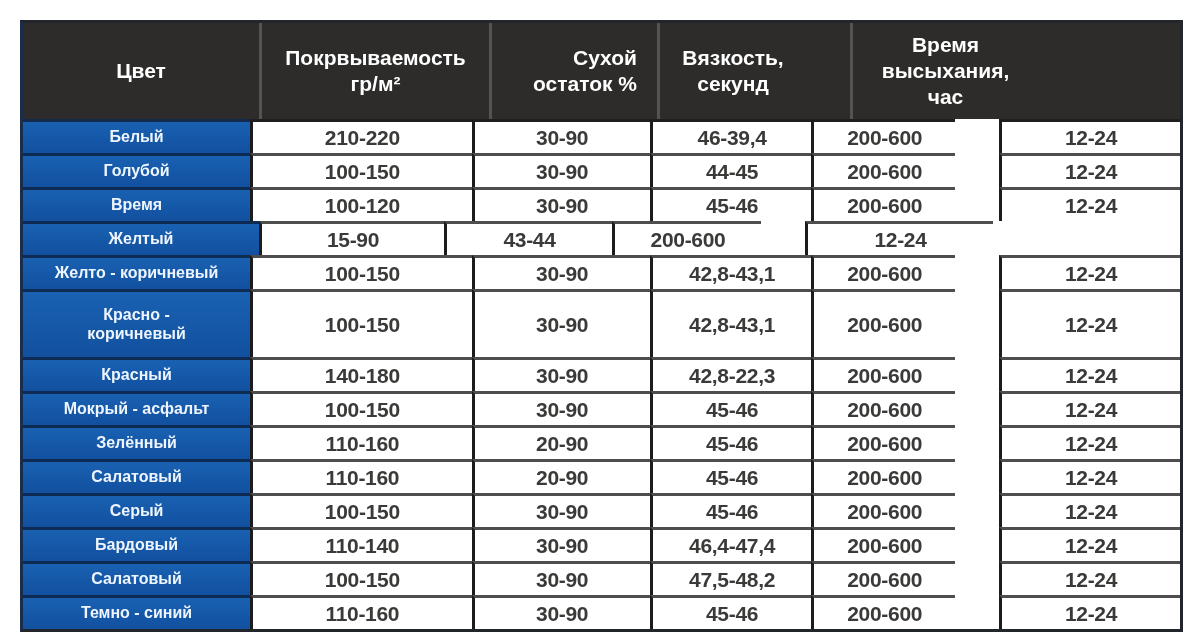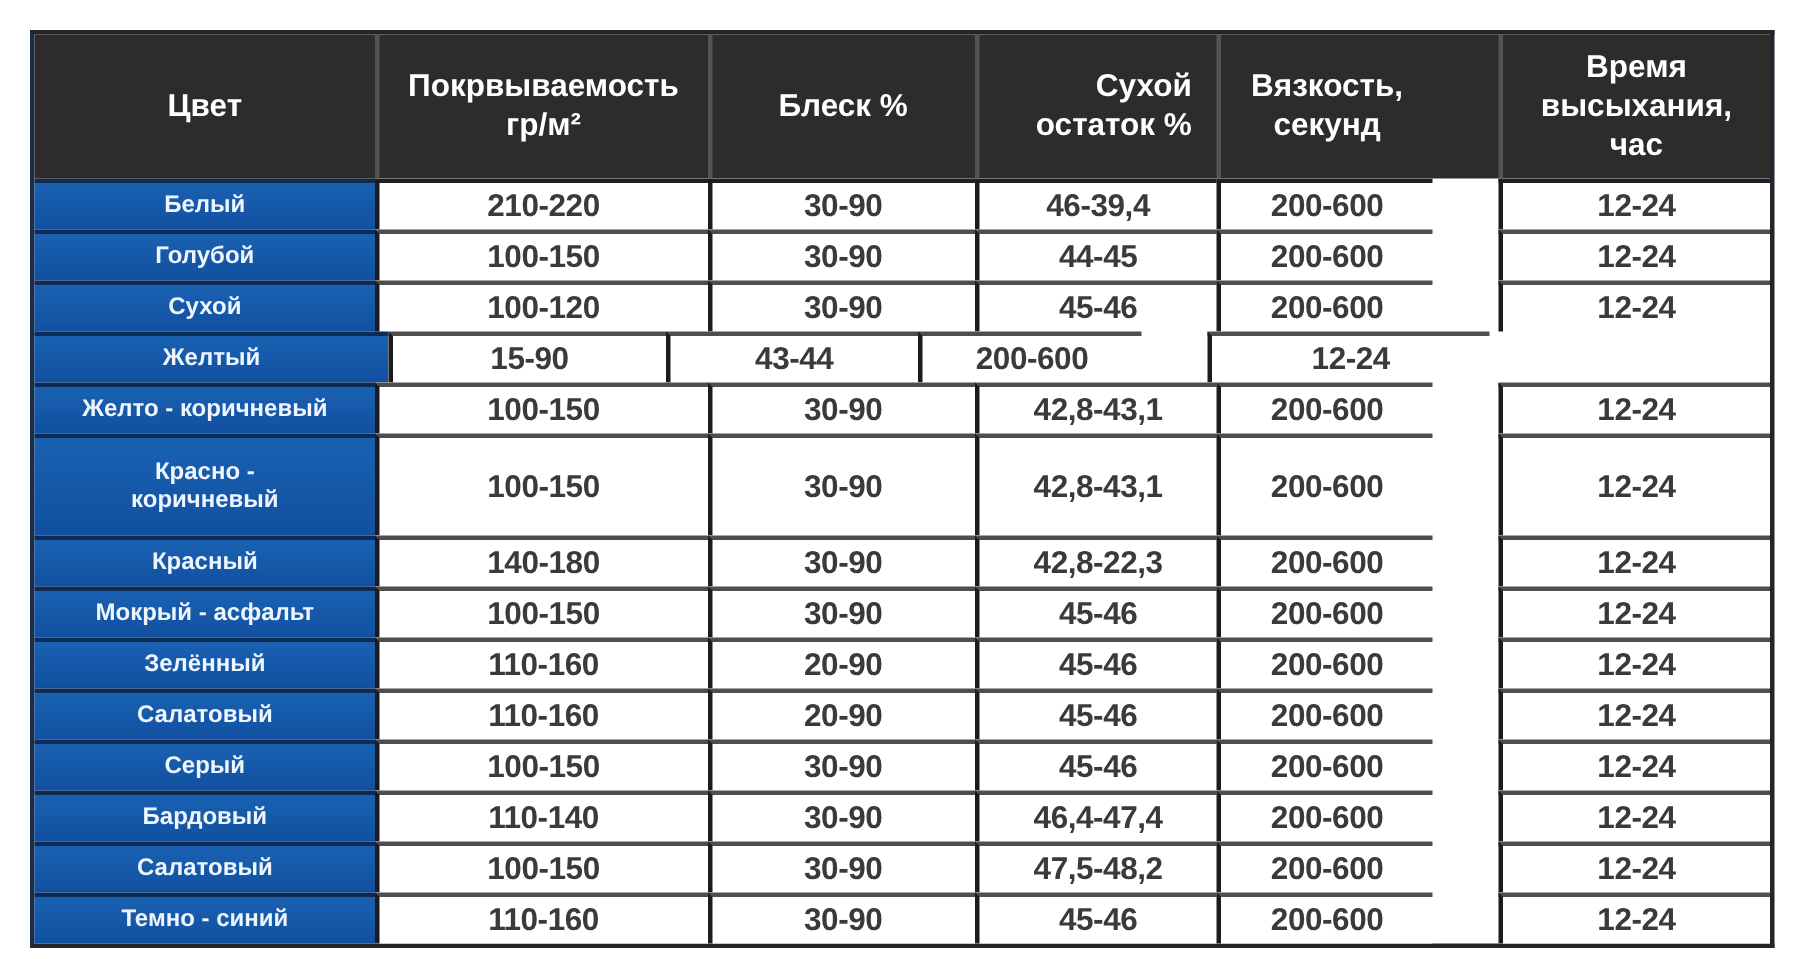--- a/index.html
+++ b/index.html
@@ -83,9 +83,6 @@
       <div class="th c1">
         <span class="th-inner" style="max-width: 200px;">Покрвываемость гр/м²</span>
       </div>
-      <div class="th c2">
-        <span class="th-inner">Блеск %</span>
-      </div>
       <div class="th c3">
         <span class="th-inner" style="max-width: 125px; text-align: right;">Сухой остаток %</span>
       </div>

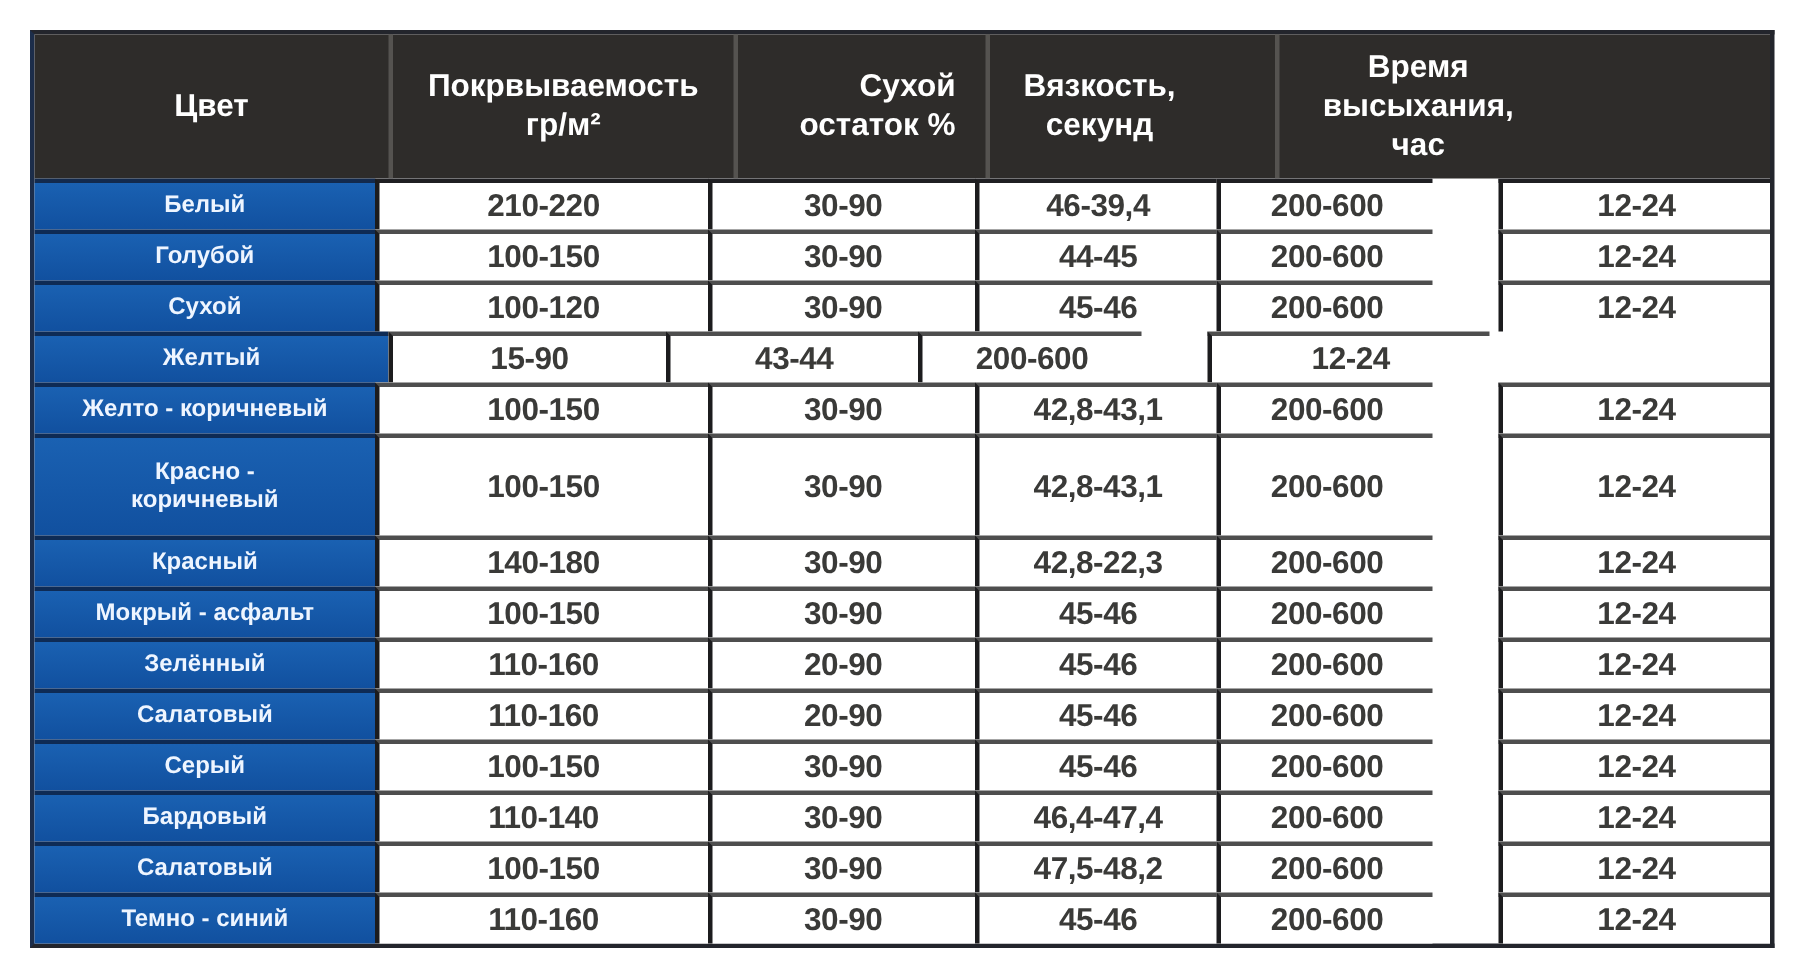--- a/index.html
+++ b/index.html
@@ -111,7 +111,7 @@
         <div class="td c5">12-24</div>
       </div>
       <div class="tr">
-        <div class="td label-cell c0">Сухой</div>
+        <div class="td label-cell c0">Время</div>
         <div class="td c1">100-120</div>
         <div class="td c2">30-90</div>
         <div class="td c3">45-46</div>

